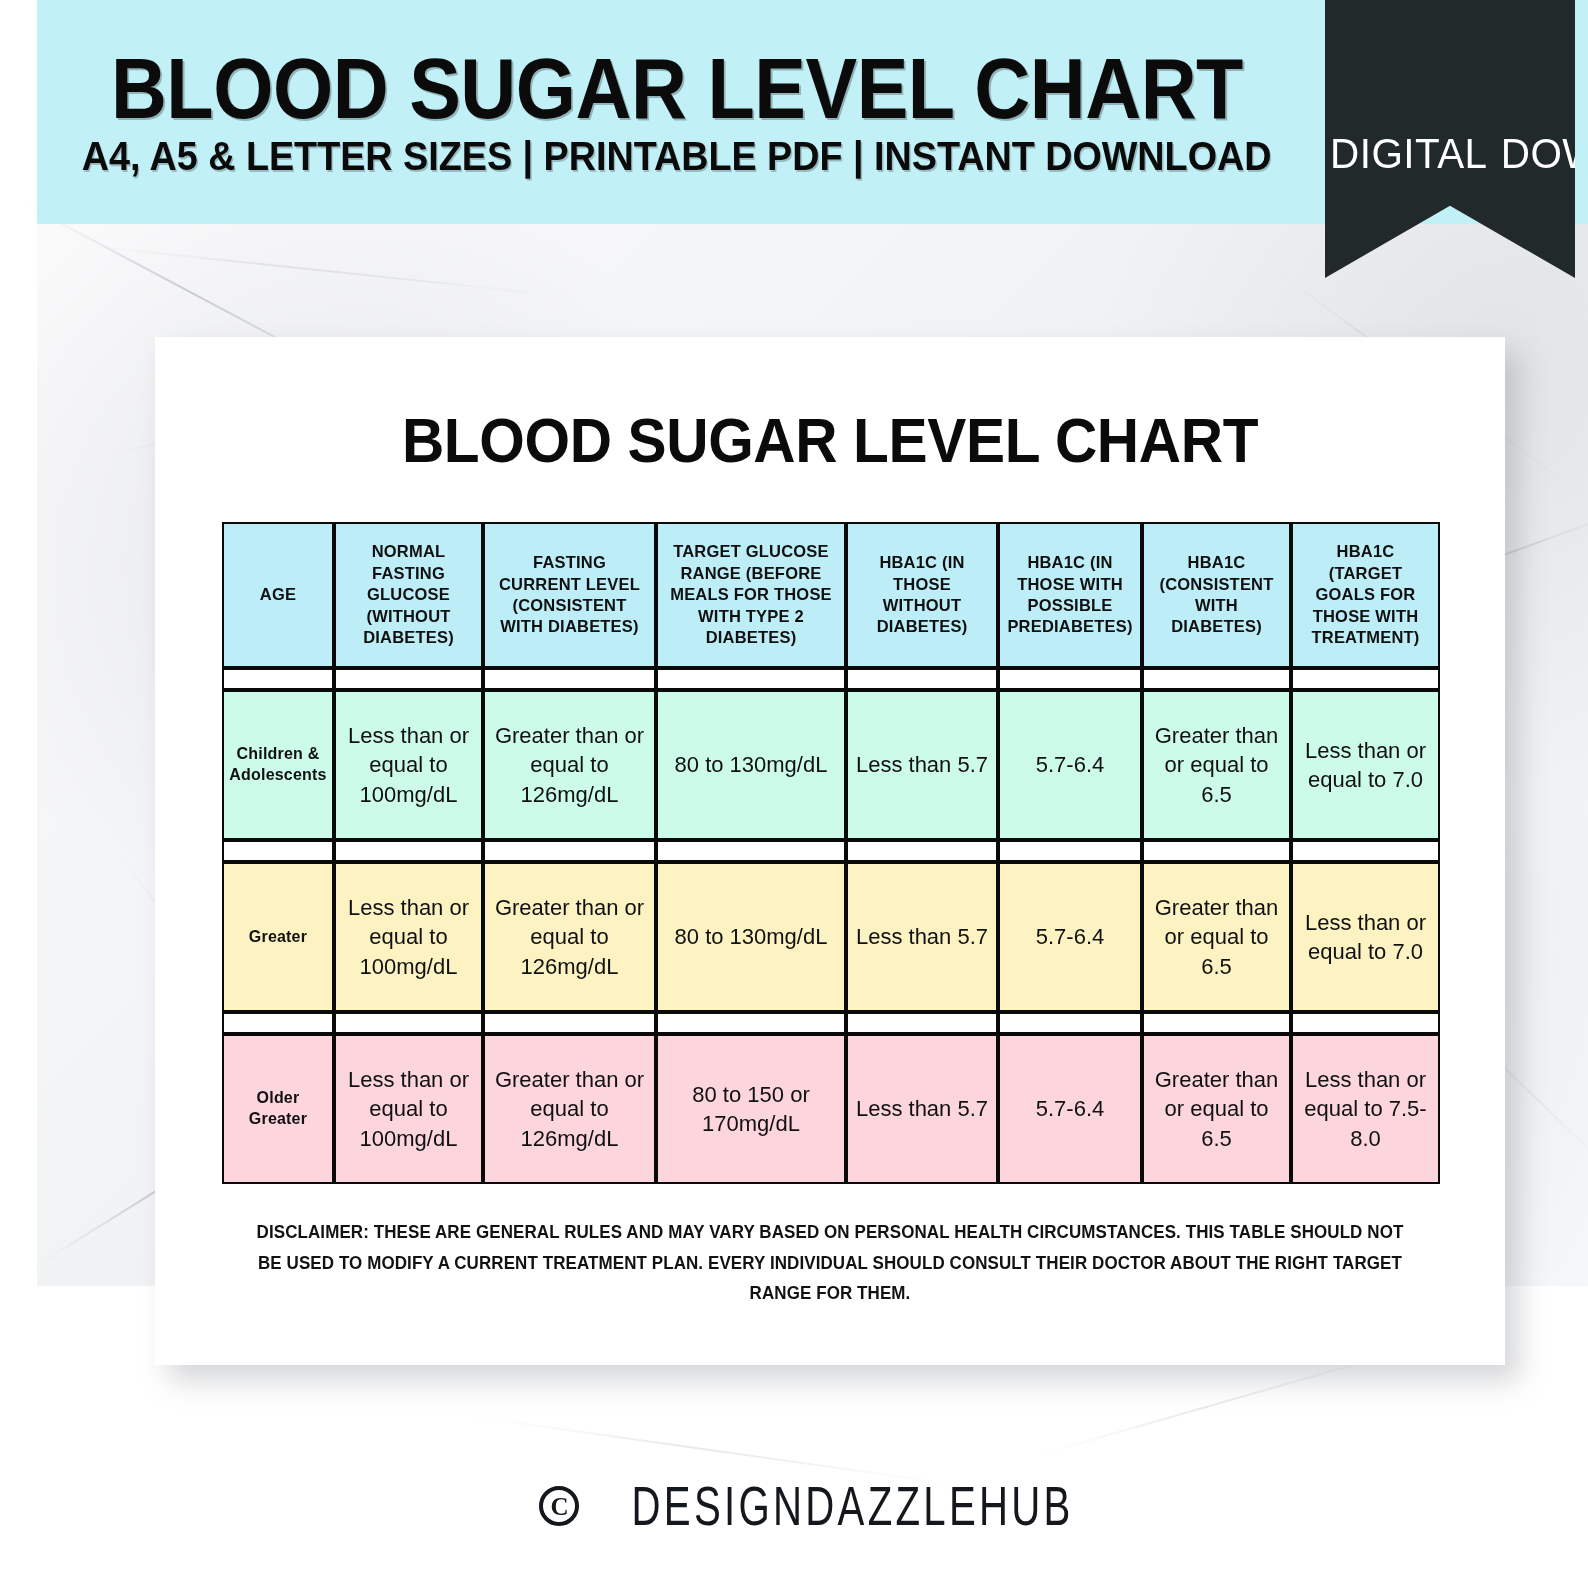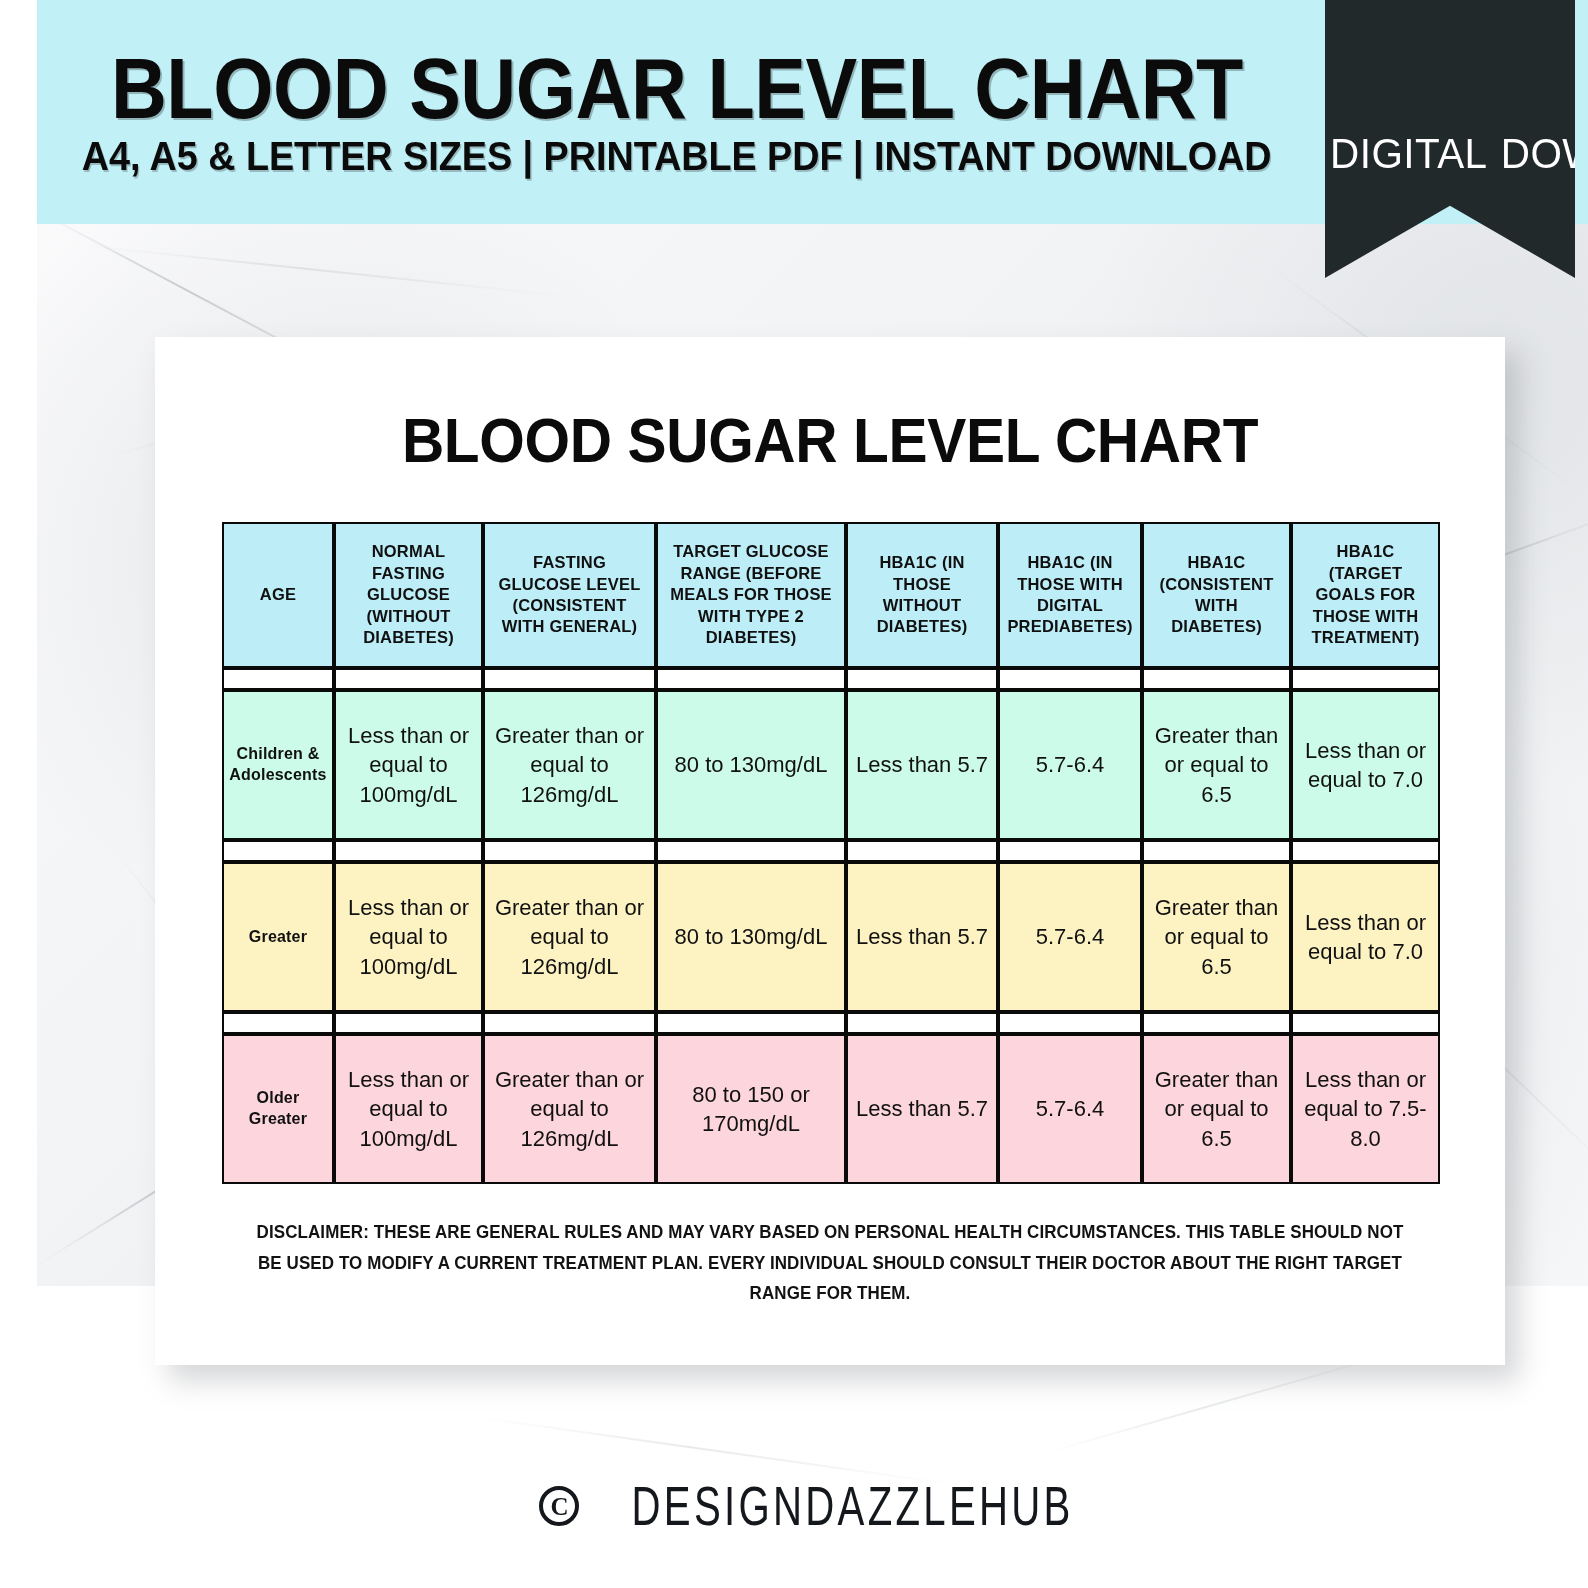--- a/index.html
+++ b/index.html
@@ -278,7 +278,7 @@
           <tr>
             <th>AGE</th>
             <th>NORMAL  FASTING GLUCOSE (WITHOUT DIABETES)</th>
-            <th>FASTING GLUCOSE LEVEL (CONSISTENT WITH GENERAL)</th>
+            <th>FASTING CURRENT LEVEL (CONSISTENT WITH DIABETES)</th>
             <th>TARGET GLUCOSE RANGE (BEFORE MEALS FOR THOSE WITH TYPE 2 DIABETES)</th>
             <th>HBA1C (IN THOSE WITHOUT DIABETES)</th>
             <th>HBA1C (IN THOSE WITH DIGITAL PREDIABETES)</th>

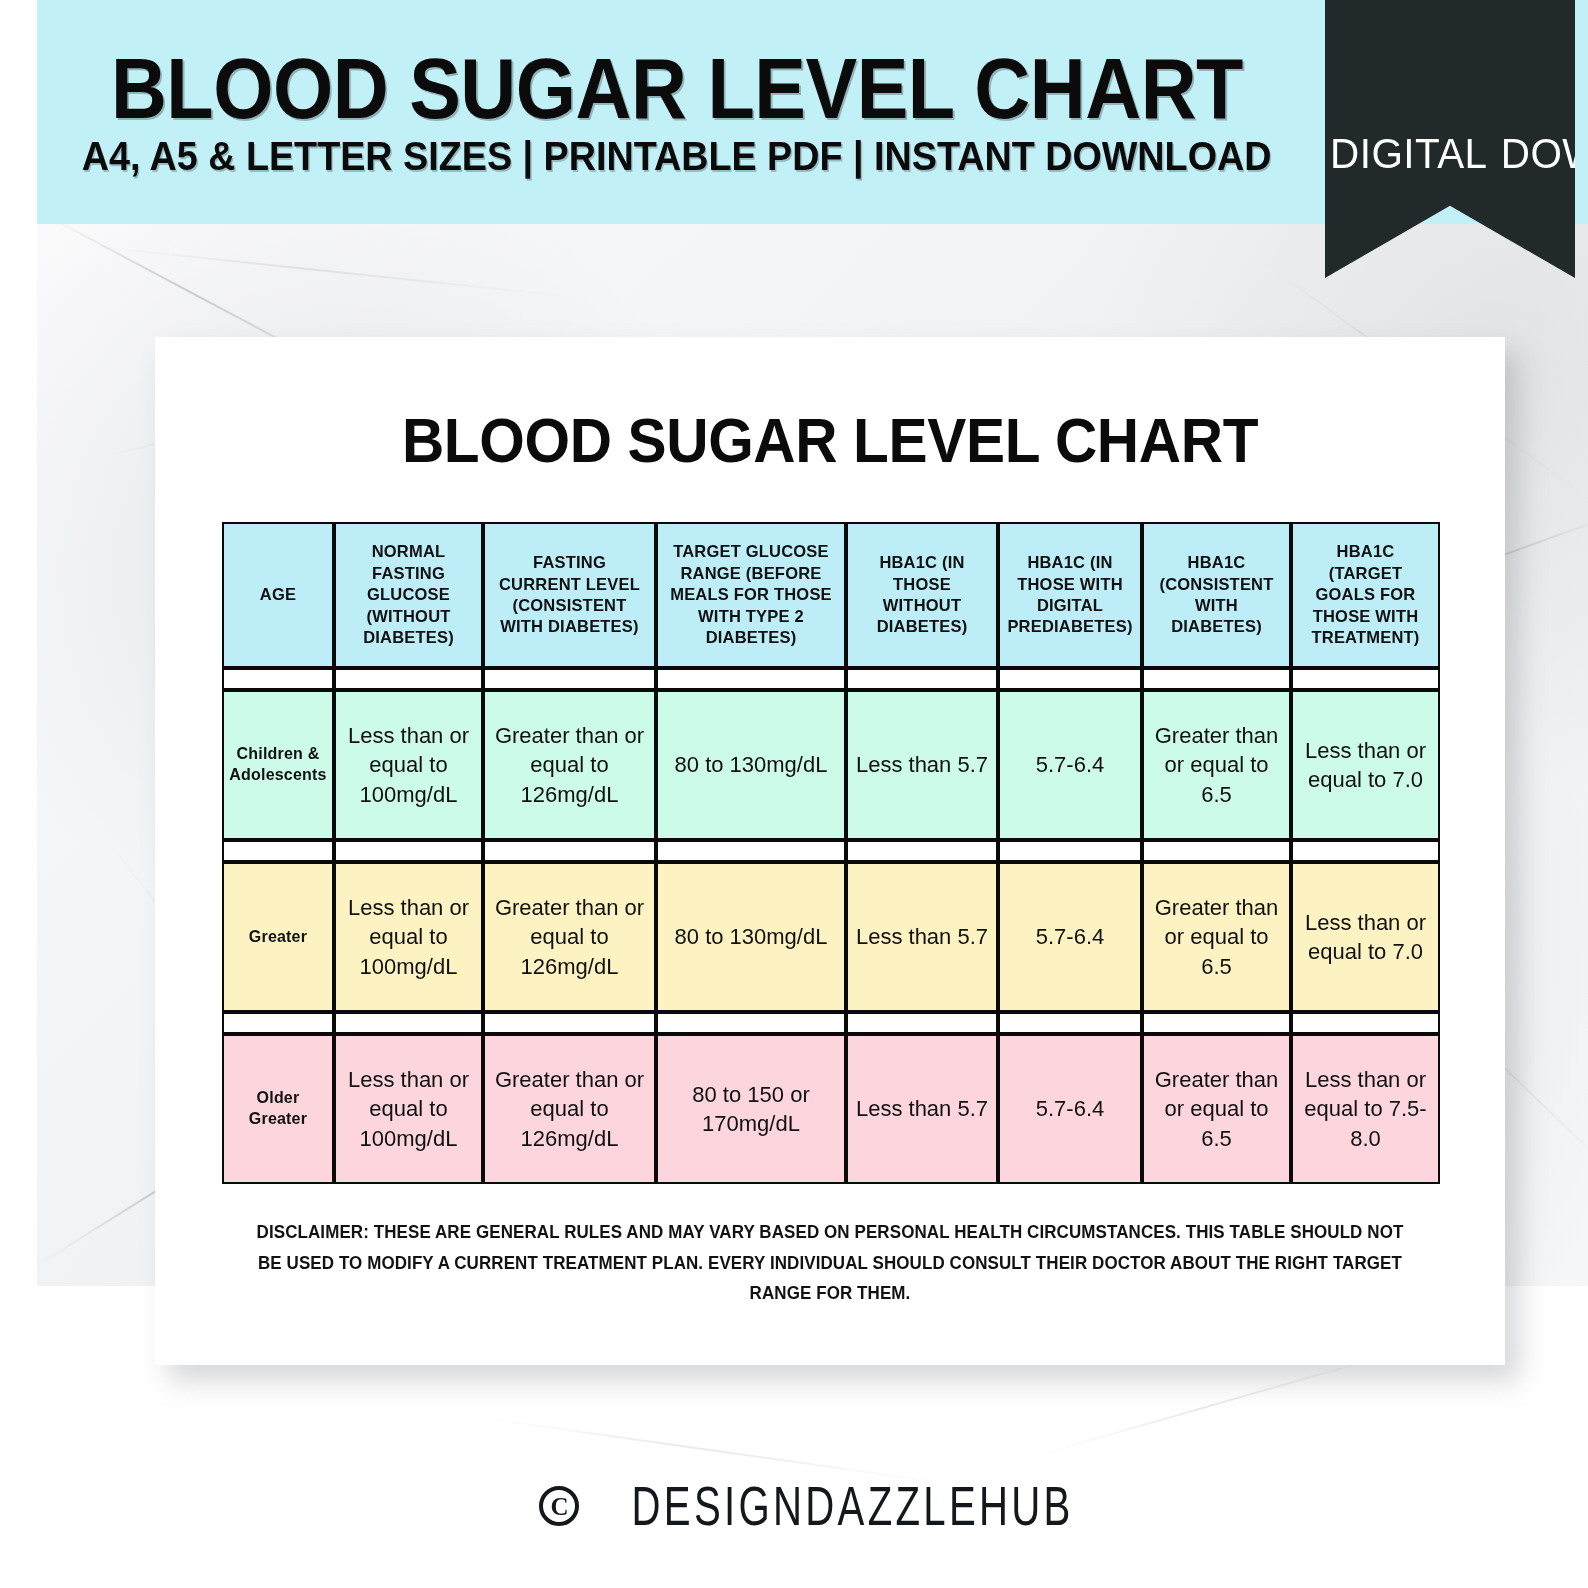--- a/index.html
+++ b/index.html
@@ -281,7 +281,7 @@
             <th>FASTING CURRENT LEVEL (CONSISTENT WITH DIABETES)</th>
             <th>TARGET GLUCOSE RANGE (BEFORE MEALS FOR THOSE WITH TYPE 2 DIABETES)</th>
             <th>HBA1C (IN THOSE WITHOUT DIABETES)</th>
-            <th>HBA1C (IN THOSE WITH DIGITAL PREDIABETES)</th>
+            <th>HBA1C (IN THOSE WITH POSSIBLE PREDIABETES)</th>
             <th>HBA1C (CONSISTENT WITH DIABETES)</th>
             <th>HBA1C (TARGET GOALS FOR THOSE WITH TREATMENT)</th>
           </tr>

